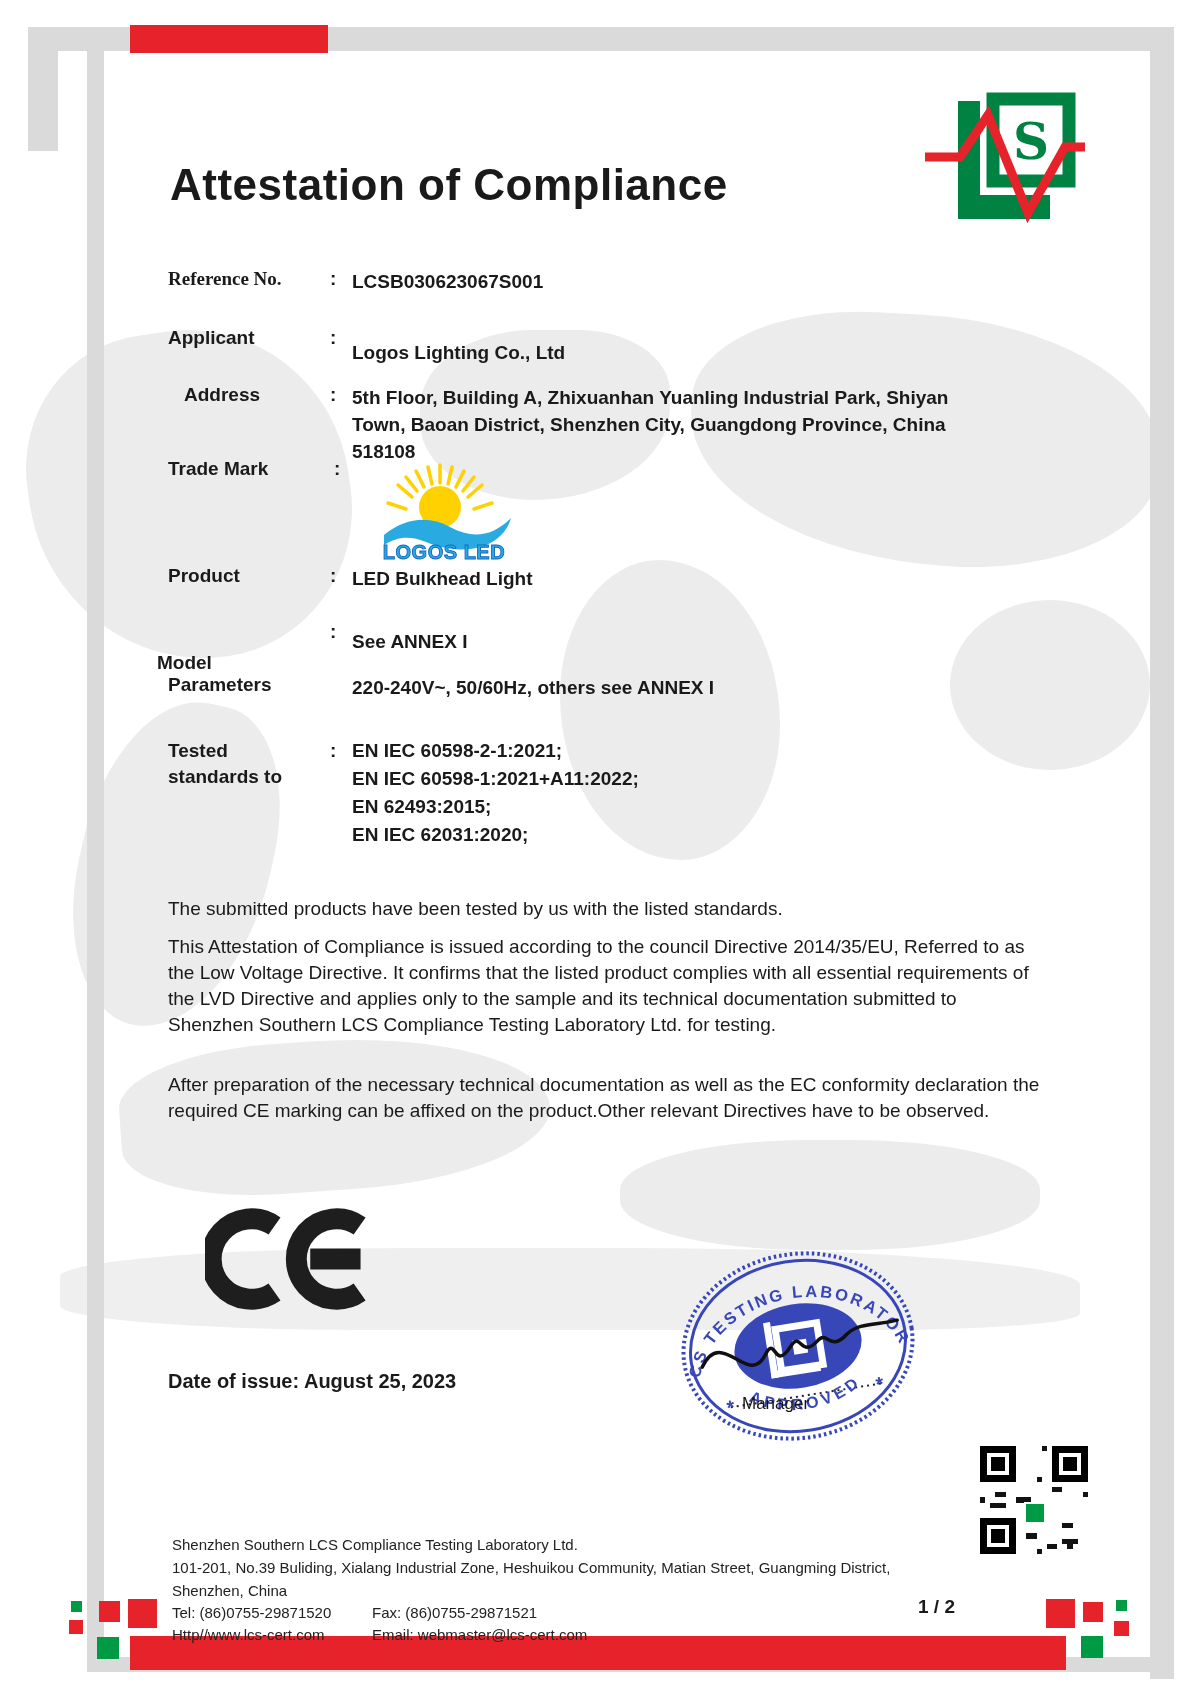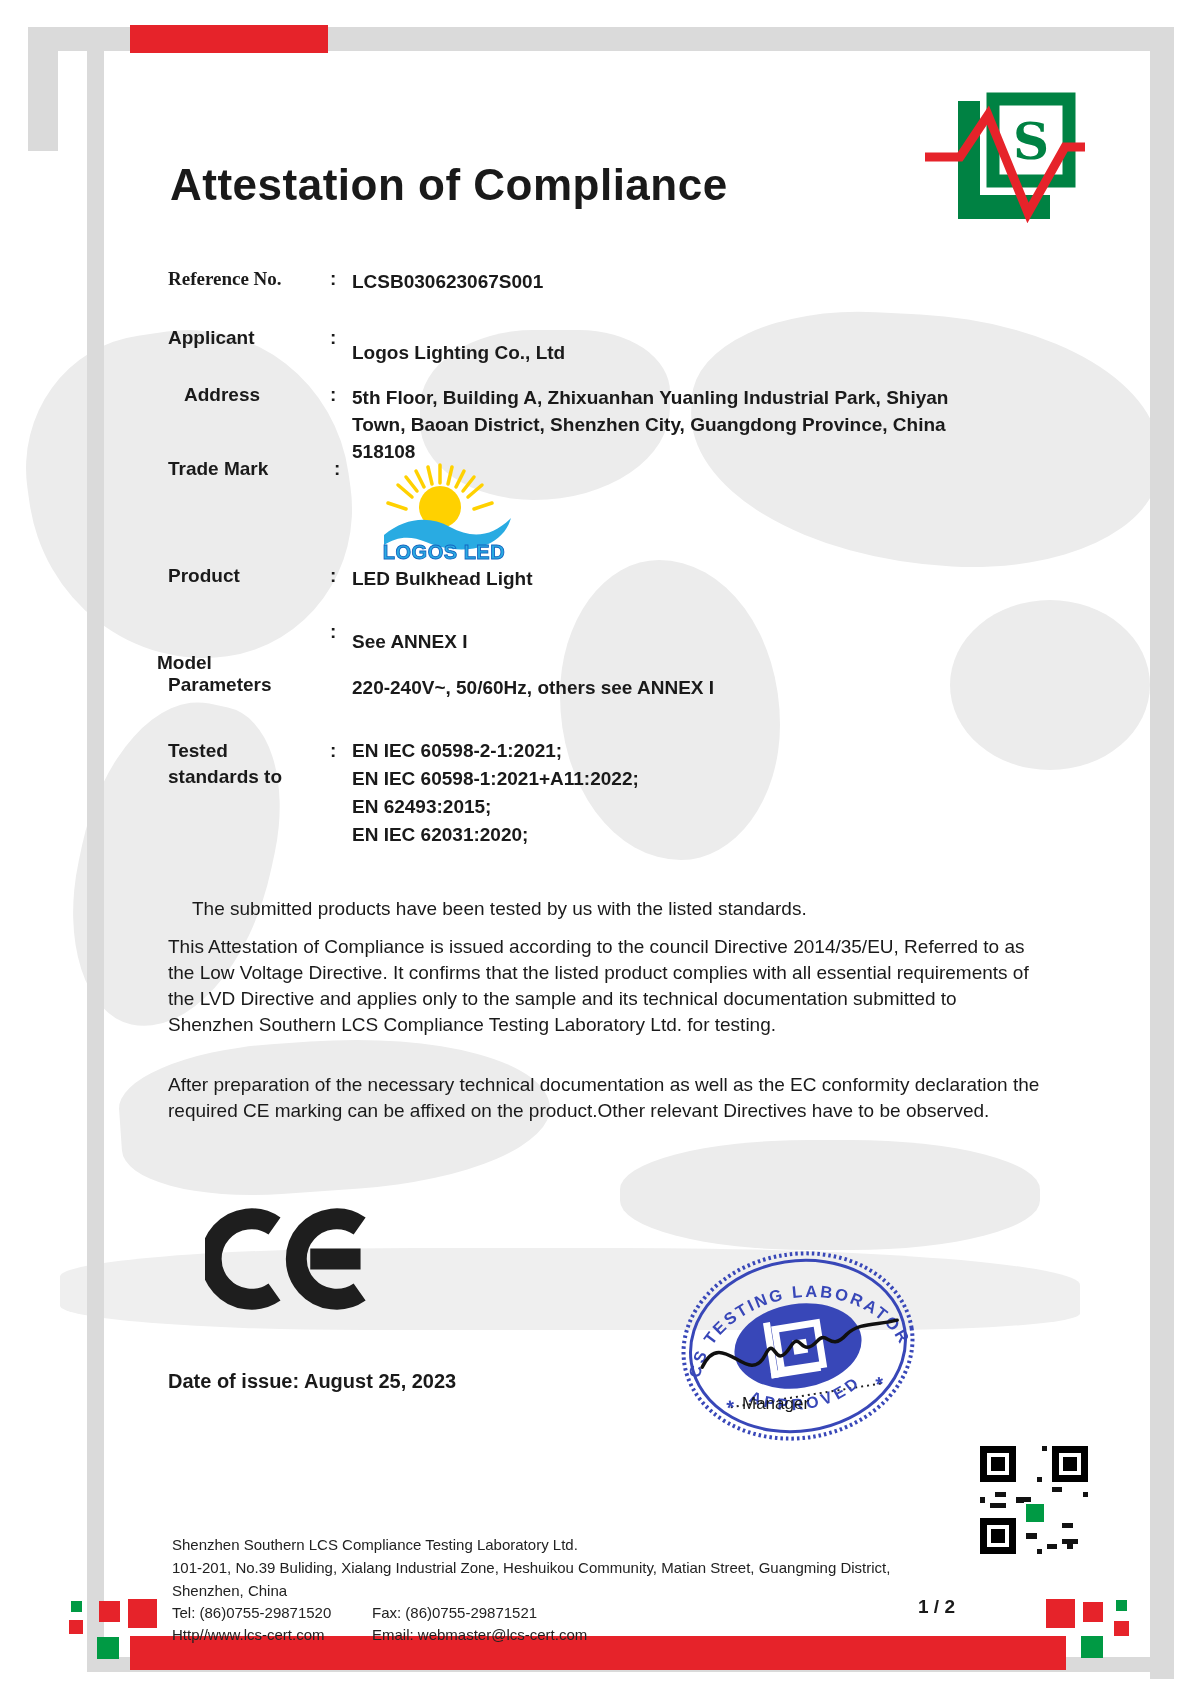--- a/index.html
+++ b/index.html
@@ -127,7 +127,7 @@
   <div class="abs z4 std" style="left:352px;top:793px;">EN 62493:2015;</div>
   <div class="abs z4 std" style="left:352px;top:821px;">EN IEC 62031:2020;</div>
 
-  <div class="abs z4 body-par" style="left:168px;top:896px;margin-left:24px;">The submitted products have been tested by us with the listed standards.</div>
+  <div class="abs z4 body-par" style="left:168px;top:896px;">The submitted products have been tested by us with the listed standards.</div>
   <div class="abs z4 body-par" style="left:168px;top:934px;">This Attestation of Compliance is issued according to the council Directive 2014/35/EU, Referred to as the Low Voltage Directive. It confirms that the listed product complies with all essential requirements of the LVD Directive and applies only to the sample and its technical documentation submitted to Shenzhen Southern LCS Compliance Testing Laboratory Ltd. for testing.</div>
   <div class="abs z4 body-par" style="left:168px;top:1072px;">After preparation of the necessary technical documentation as well as the EC conformity declaration the required CE marking can be affixed on the product.Other relevant Directives have to be observed.</div>
 

